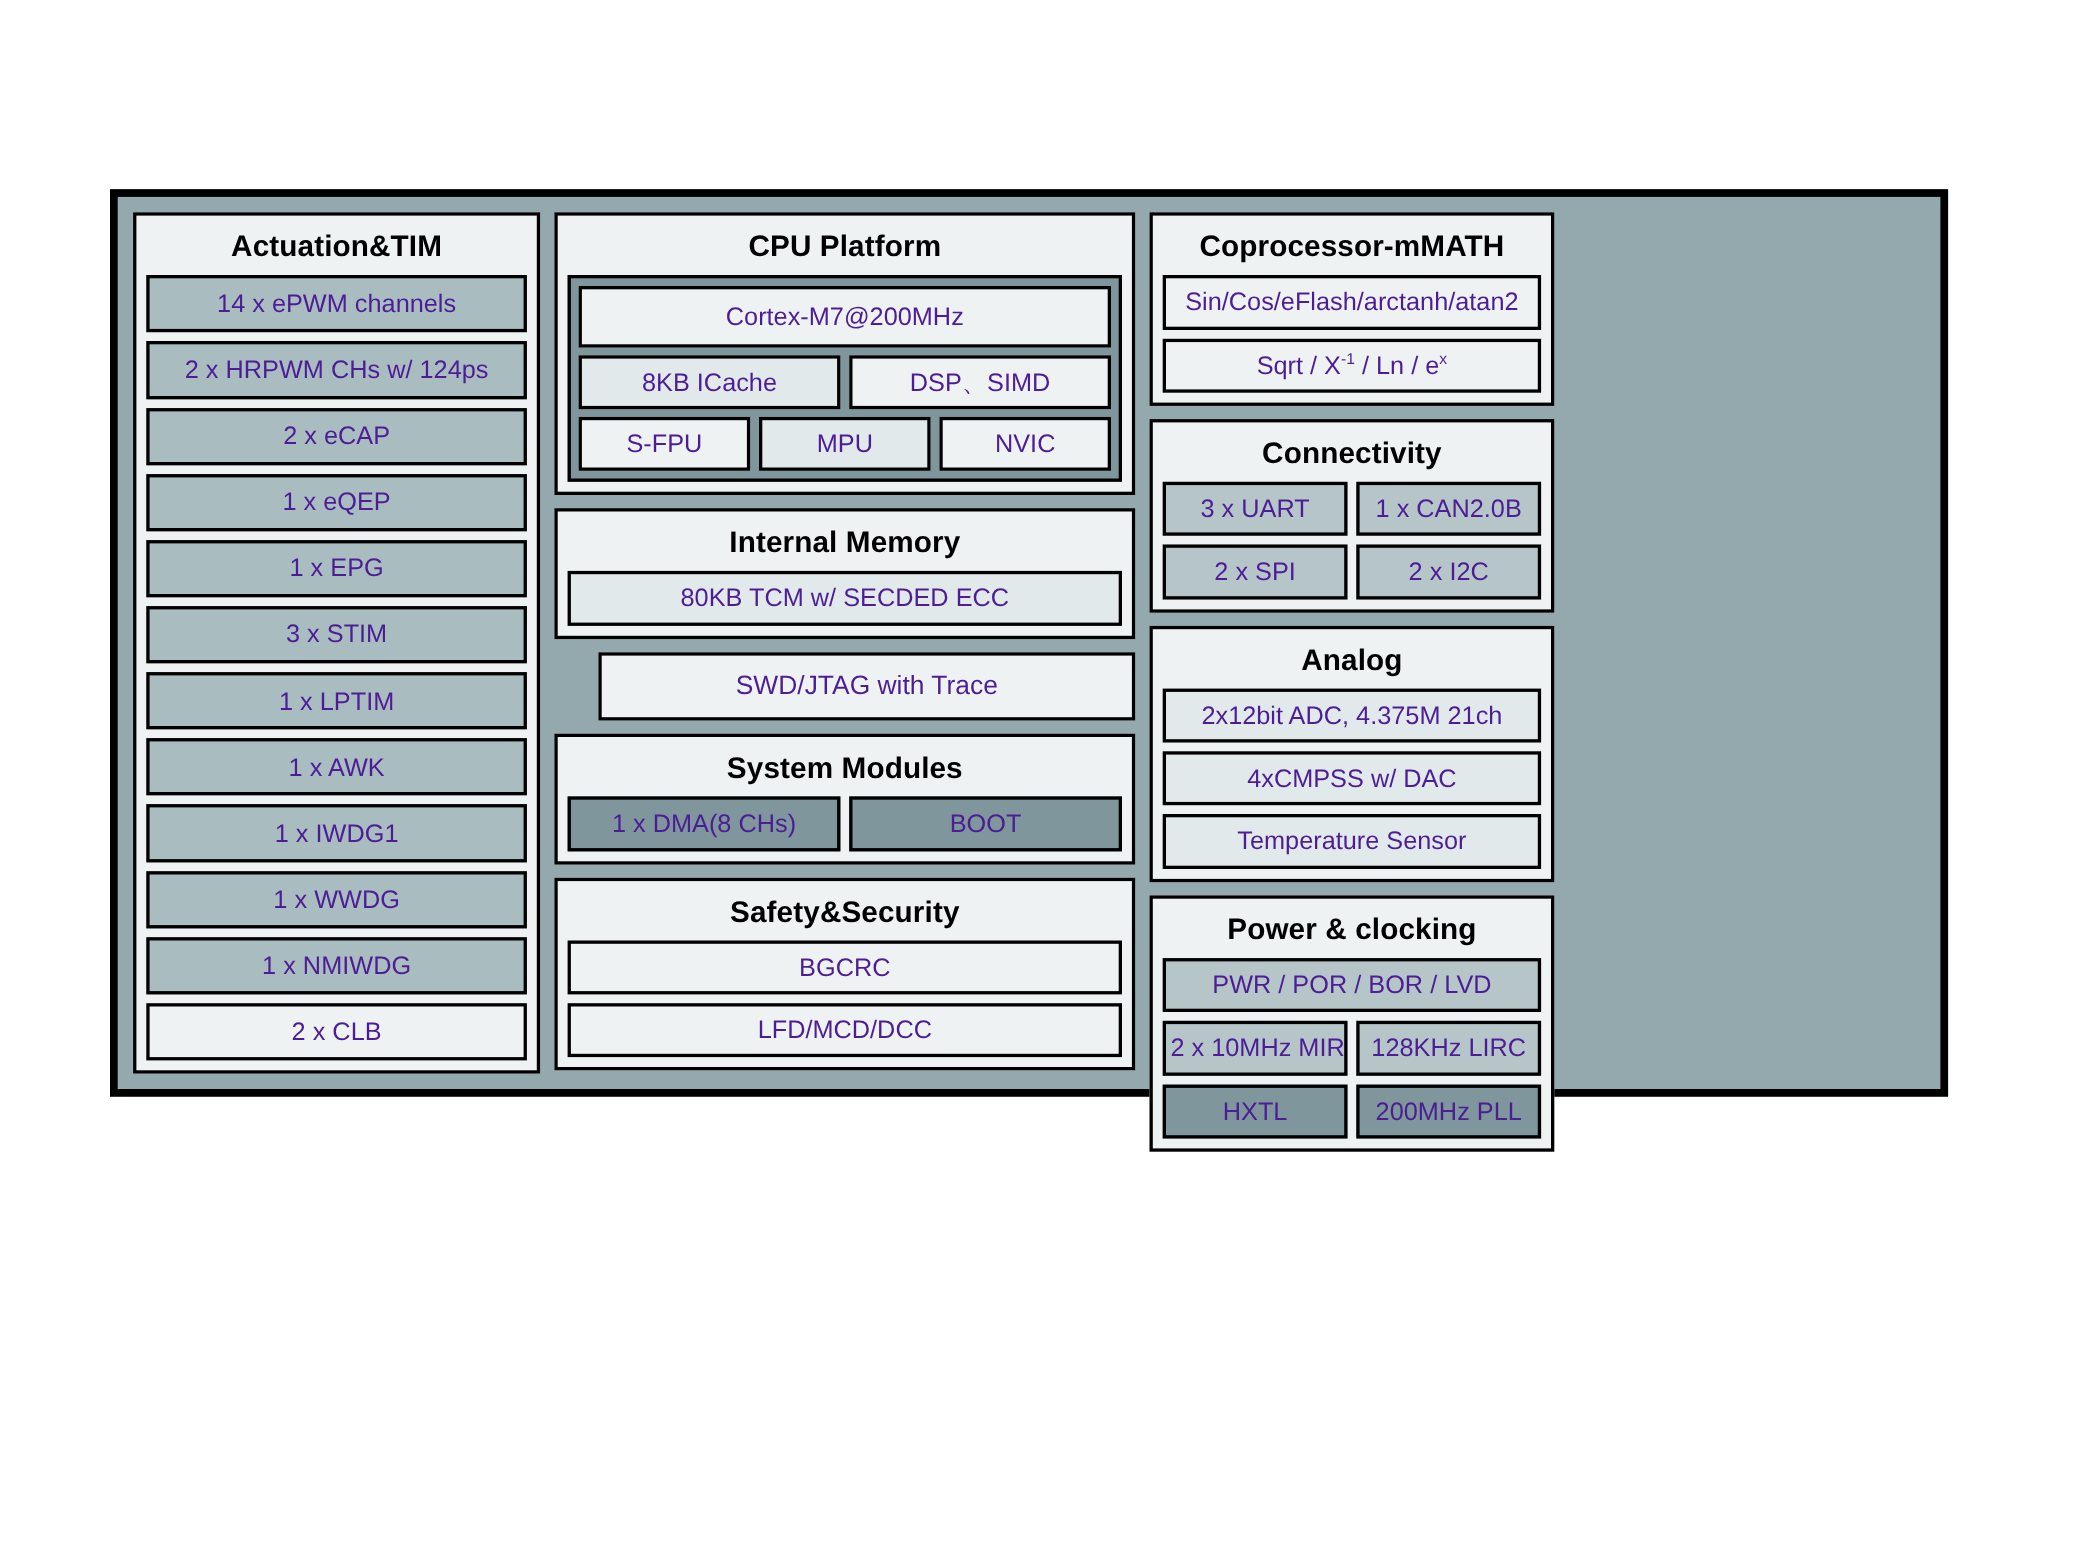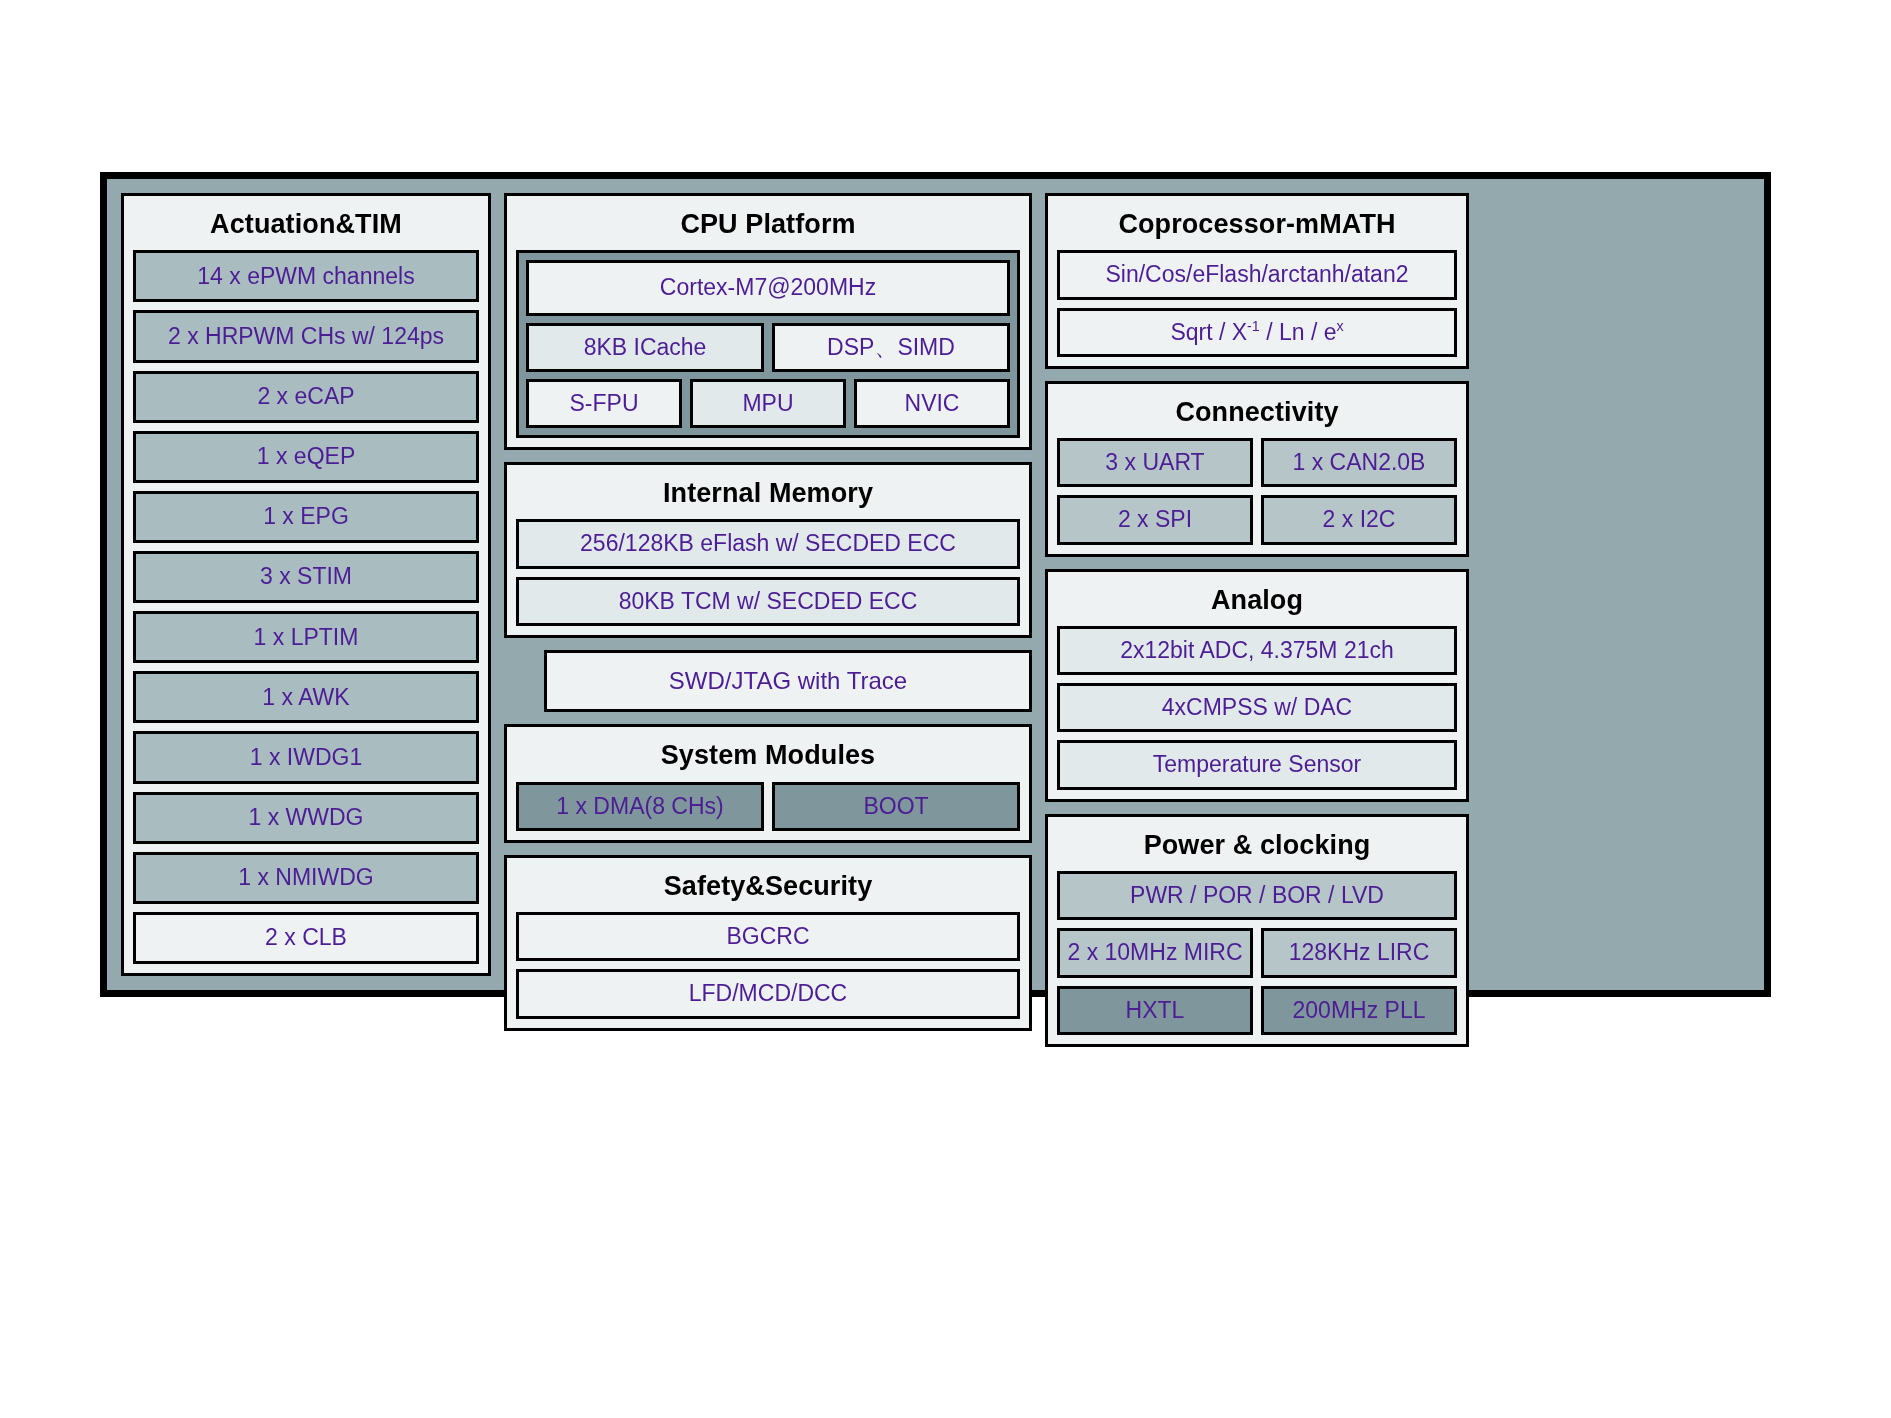--- a/index.html
+++ b/index.html
@@ -31,7 +31,7 @@
   .col { display: flex; flex-direction: column; gap: 12px; }
   .col-left   { width: 370px; }
   .col-center { width: 528px; }
-  .col-right  { width: 424px; }
+  .col-right  { width: 368px; }
 
   
   .group {

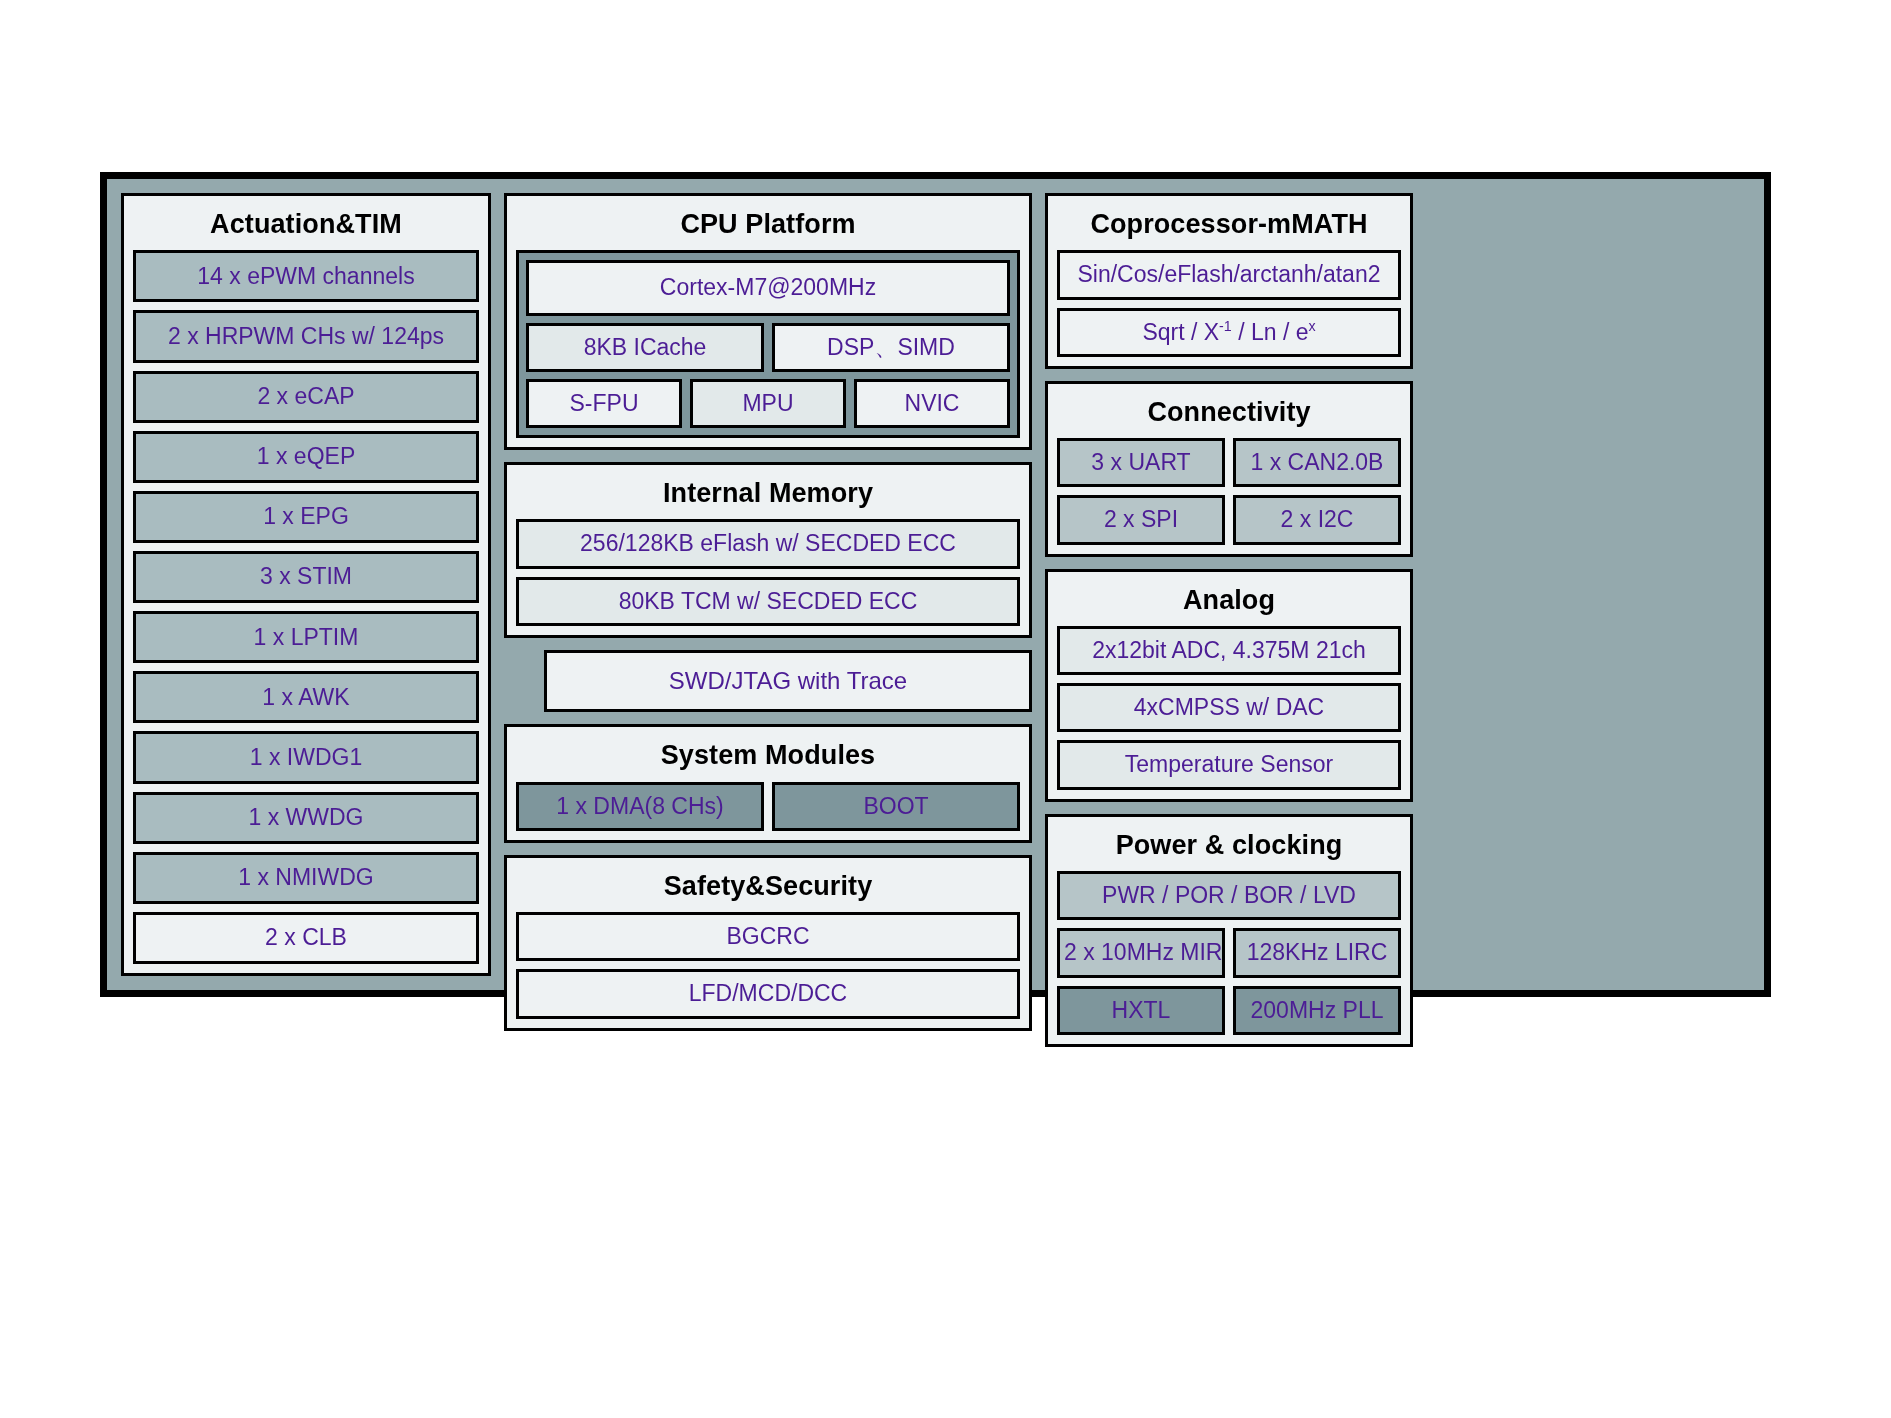--- a/index.html
+++ b/index.html
@@ -134,7 +134,6 @@
 
       <div class="group">
         <div class="group-title">Internal Memory</div>
-        <div class="cell tone-b">256/128KB eFlash w/ SECDED ECC</div>
         <div class="cell tone-b">80KB TCM w/ SECDED ECC</div>
       </div>
 

